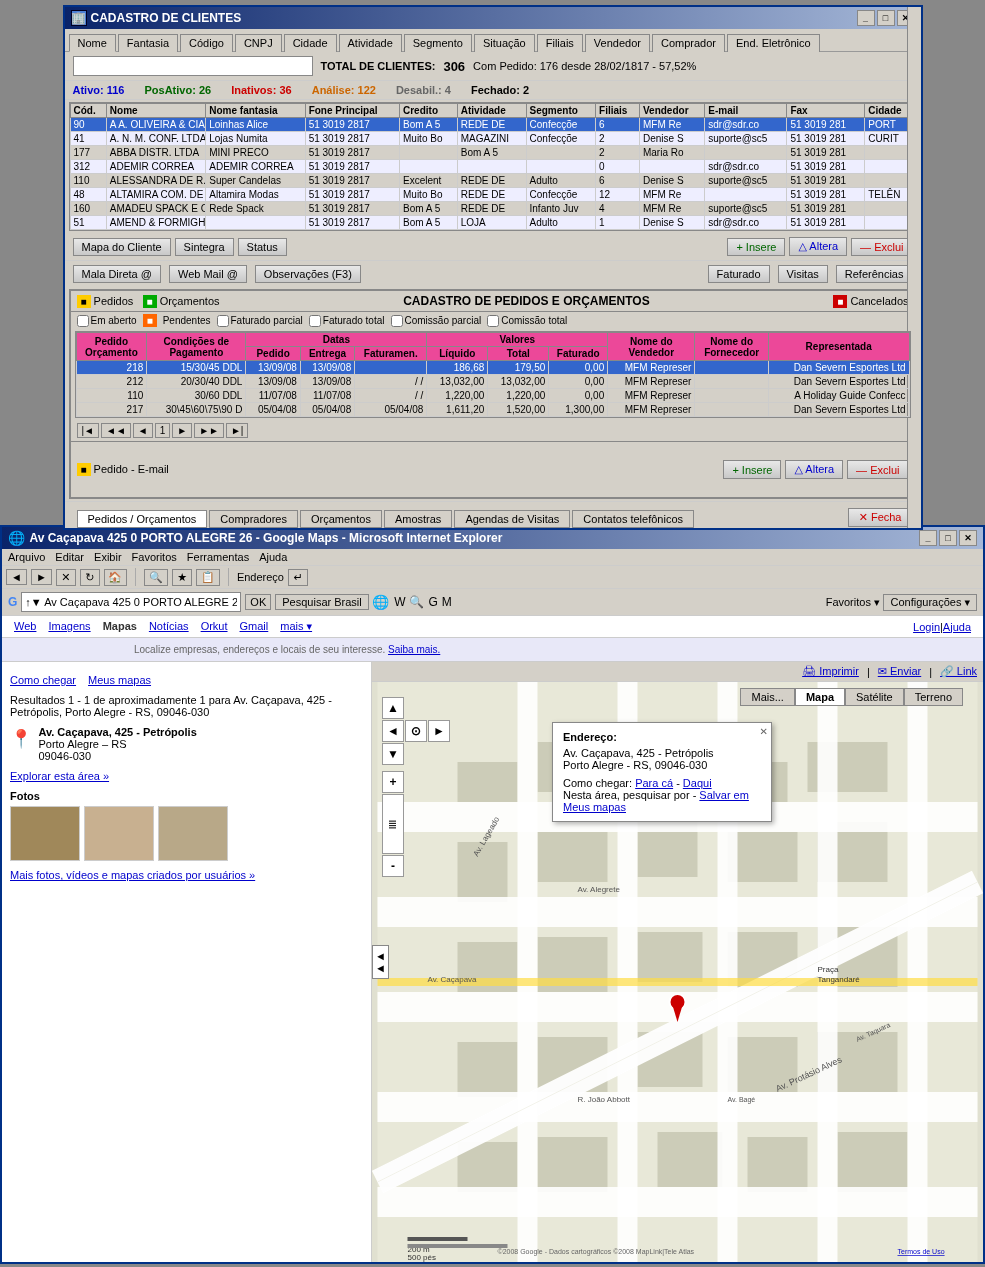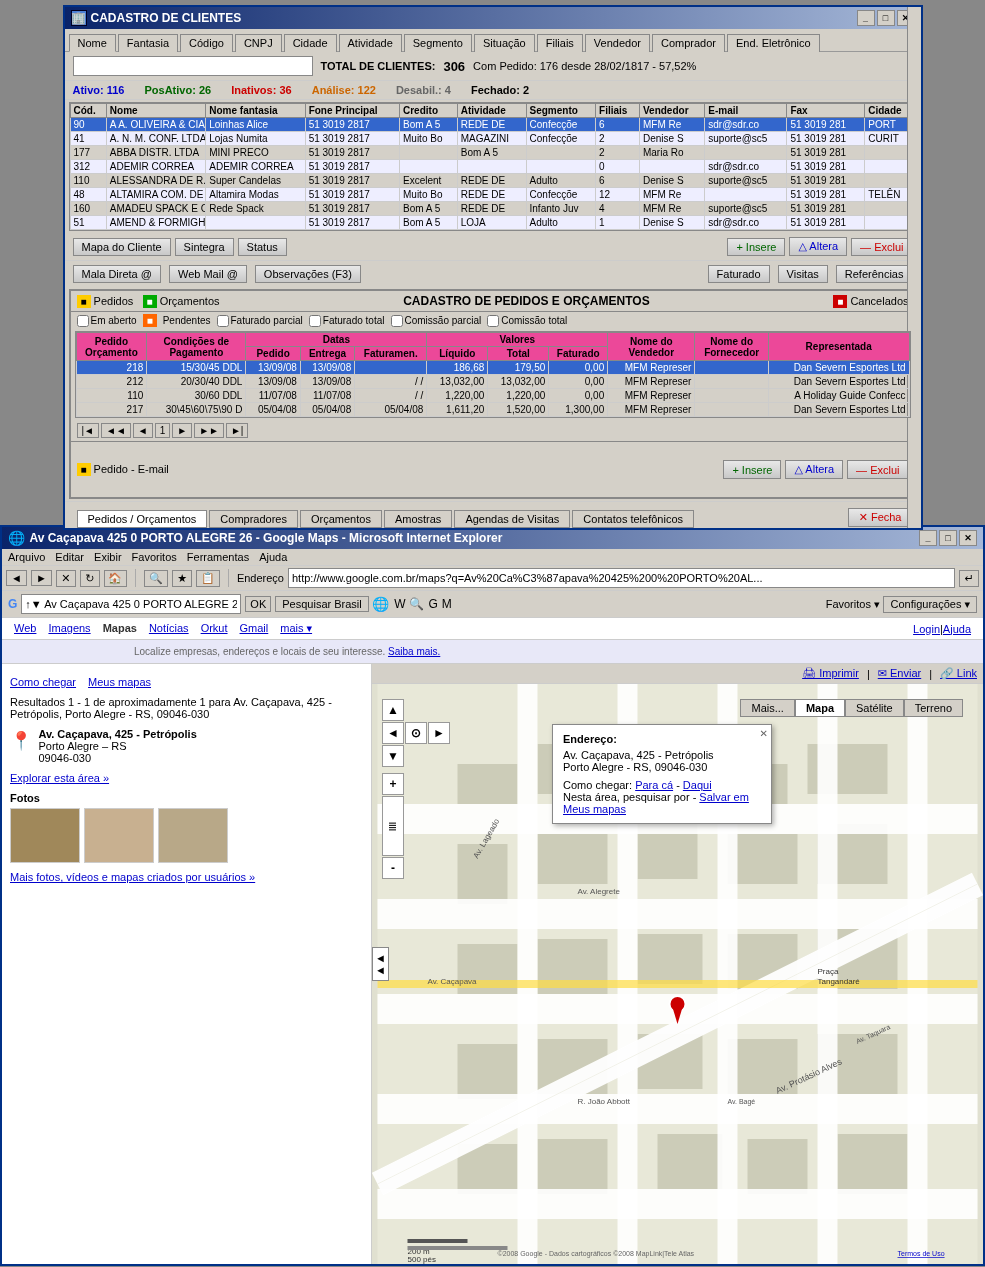--- a/index.html
+++ b/index.html
@@ -871,7 +871,6 @@
       <button class="nav-btn">📋</button>
       <span style="border-left:1px solid #aaa; margin: 0 4px; height:18px;"></span>
       <span style="font-size:11px;">Endereço</span>
-      <input class="address-bar" type="text" value="http://www.google.com.br/maps?q=Av%20Ca%C3%87apava%20425%200%20PORTO%20AL..." style="flex: 1 1 0%;">
       <button class="nav-btn">↵</button>
     </div>
 

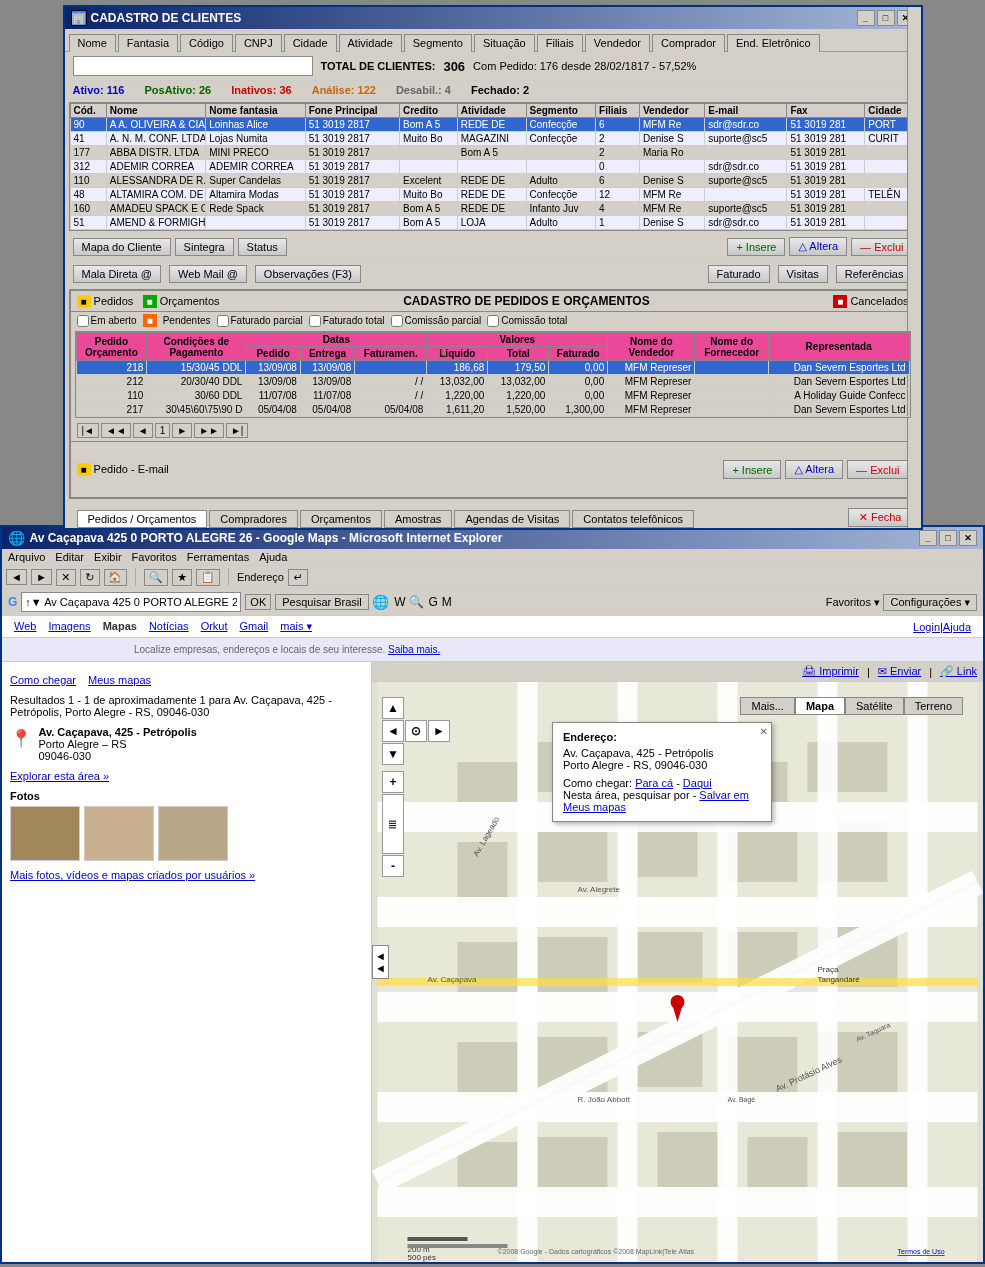--- a/index.html
+++ b/index.html
@@ -962,7 +962,7 @@
             <span class="imprimir-link">🔗 Link</span>
           </div>
 
-          <div style="position:absolute; top:35px; right:20px; z-index:50; display:flex;justify-content:flex-end;">
+          <div style="position:absolute; top:26px; right:20px; z-index:50; display:flex;justify-content:flex-end;">
             <button class="map-type-btn">Mais...</button>
             <button class="map-type-btn active">Mapa</button>
             <button class="map-type-btn">Satélite</button>

